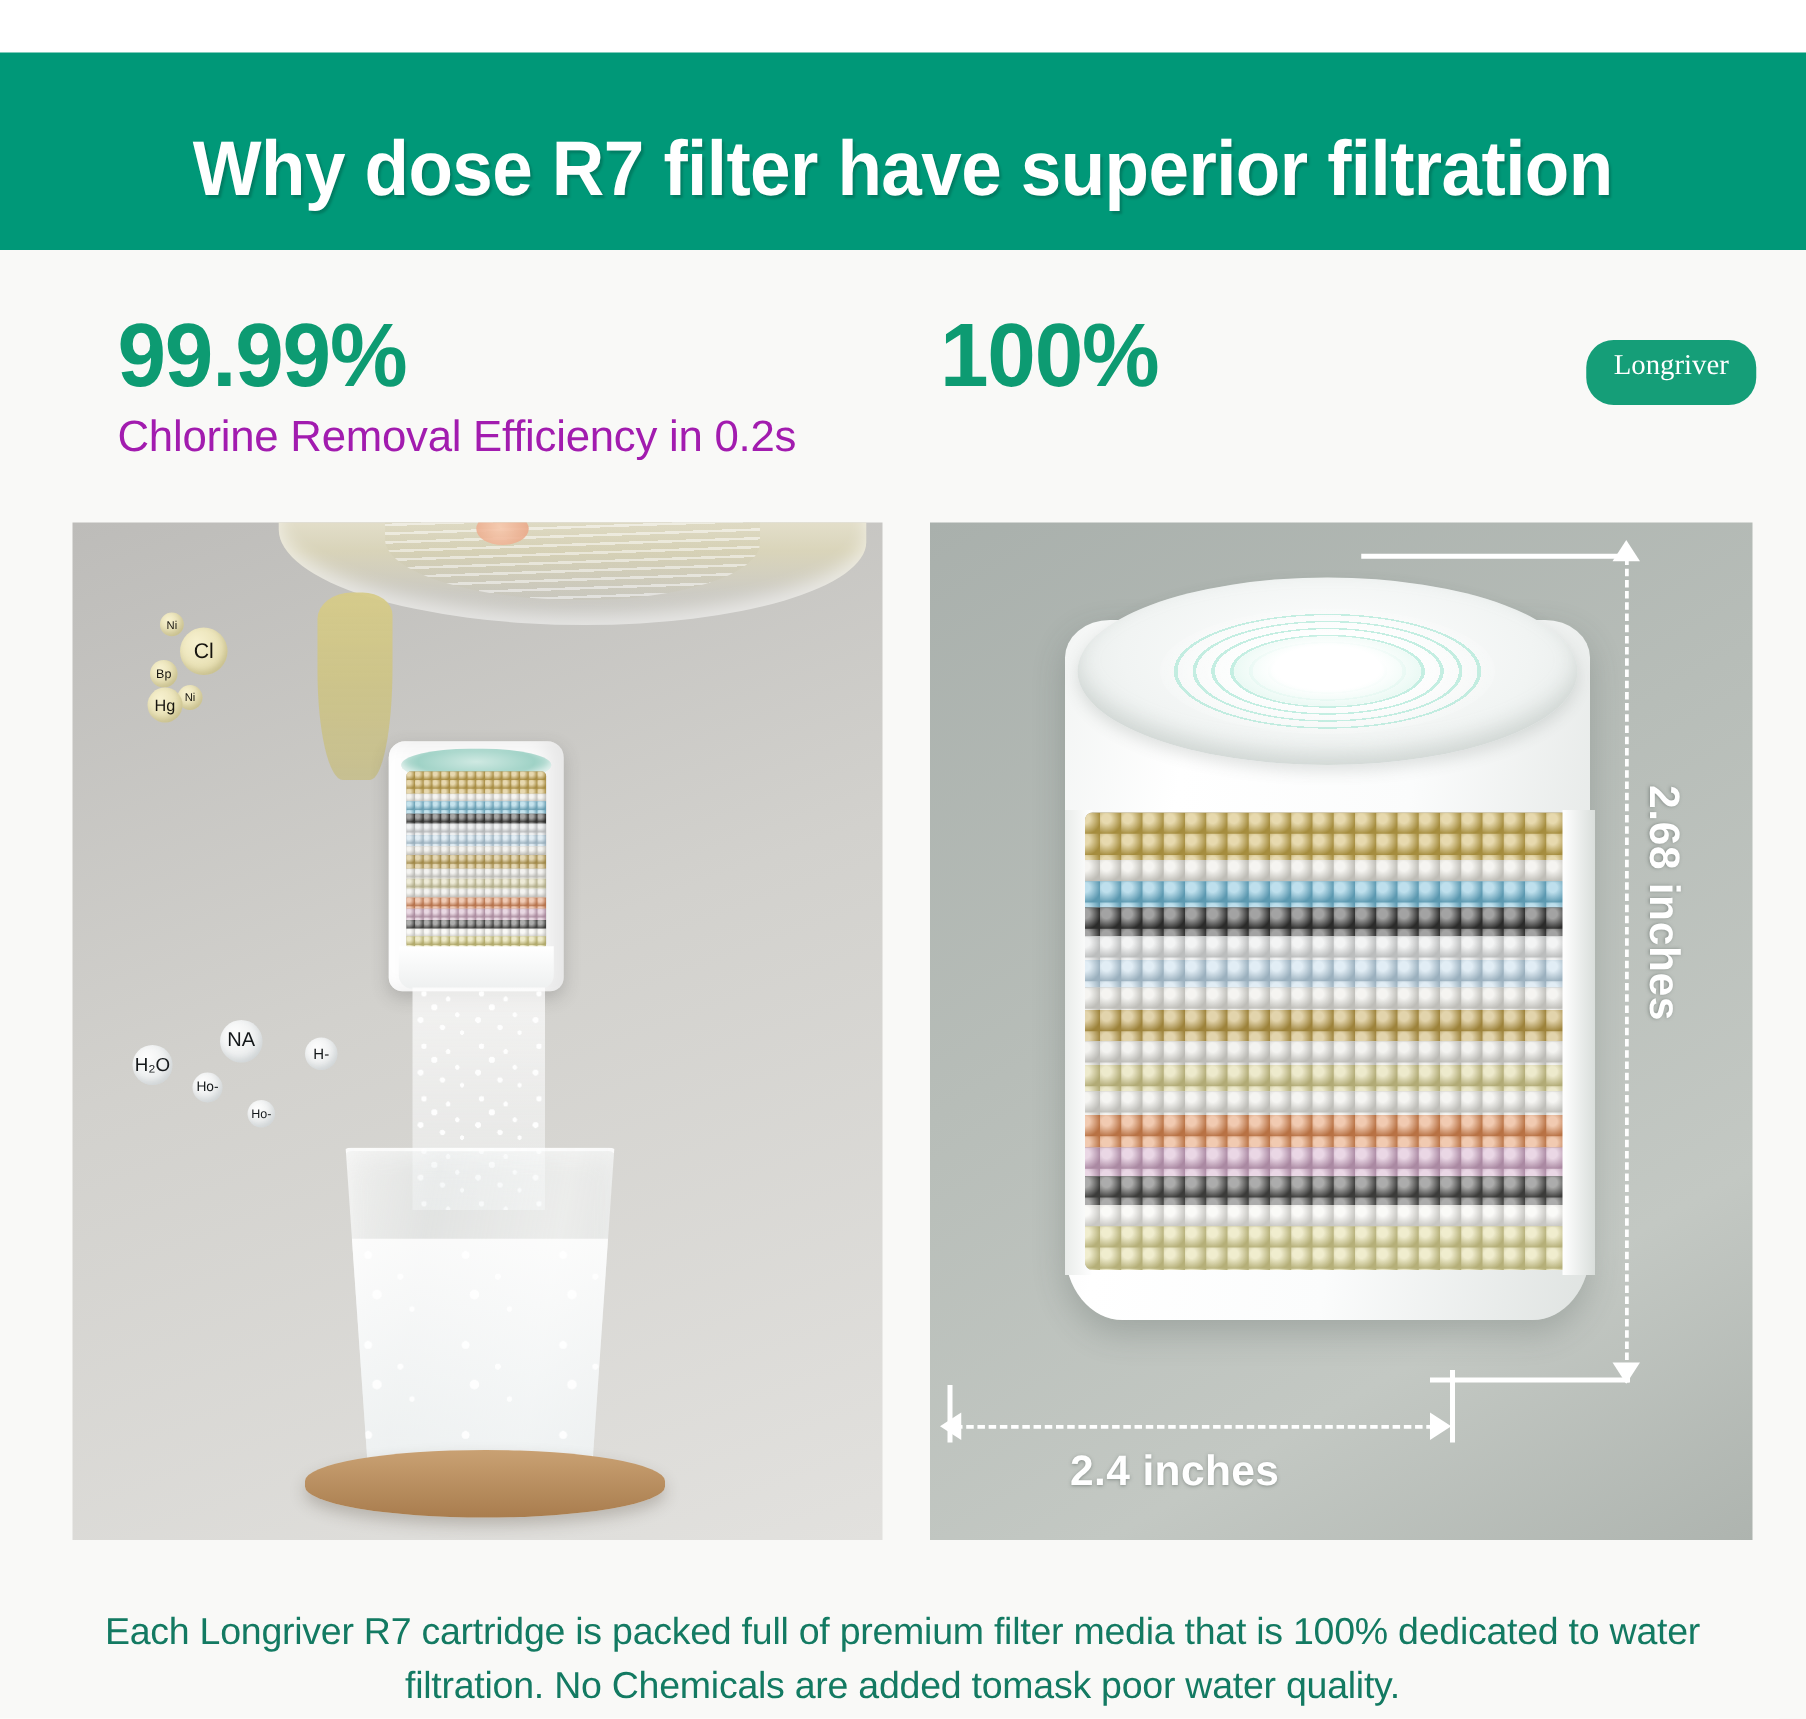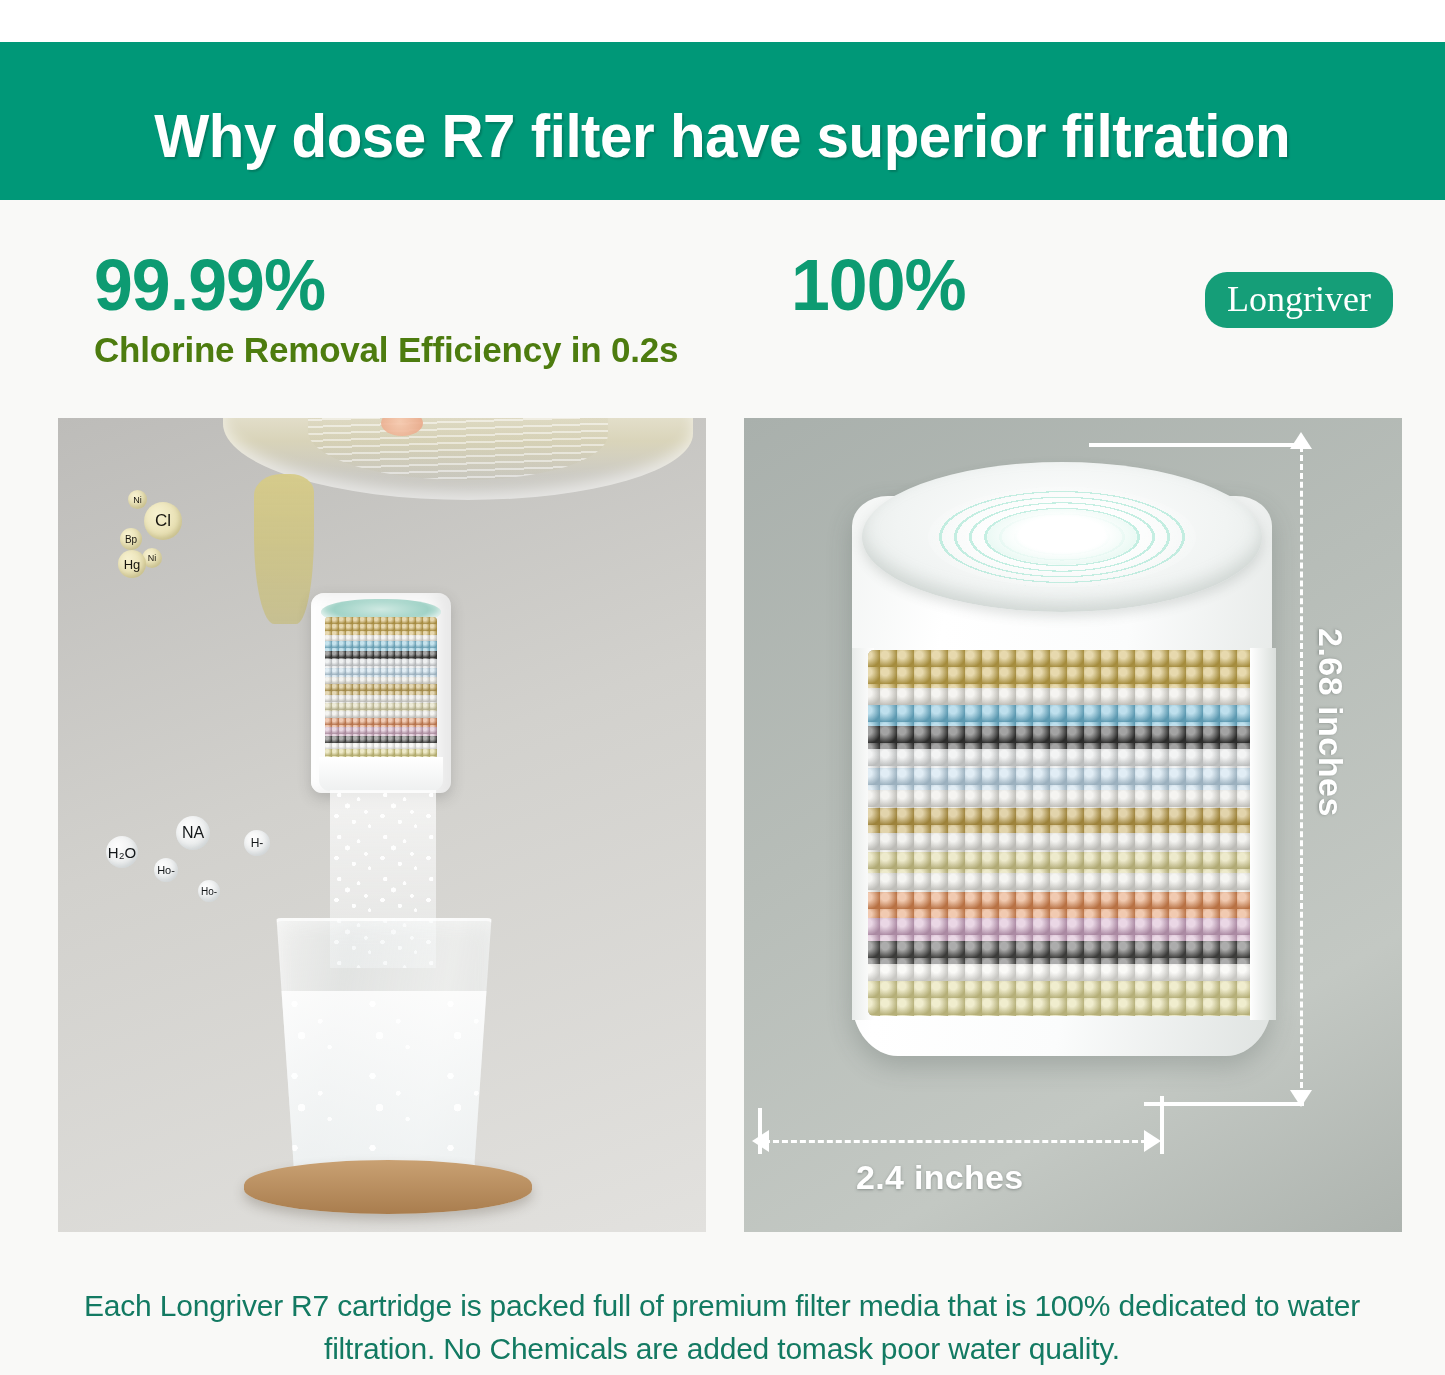--- a/index.html
+++ b/index.html
@@ -50,7 +50,7 @@
   }
   .stat-col { position: absolute; top: 0; }
   .stat-col.left  { left: 58px;  width: 650px; margin-left: 36px; }
-  .stat-col.right { left: 752px; width: 650px; margin-left: 39px; }
+  .stat-col.right { left: 752px; width: 650px; }
 
   .stat-big {
     font-family: "Liberation Sans Narrow", "Liberation Sans", sans-serif;

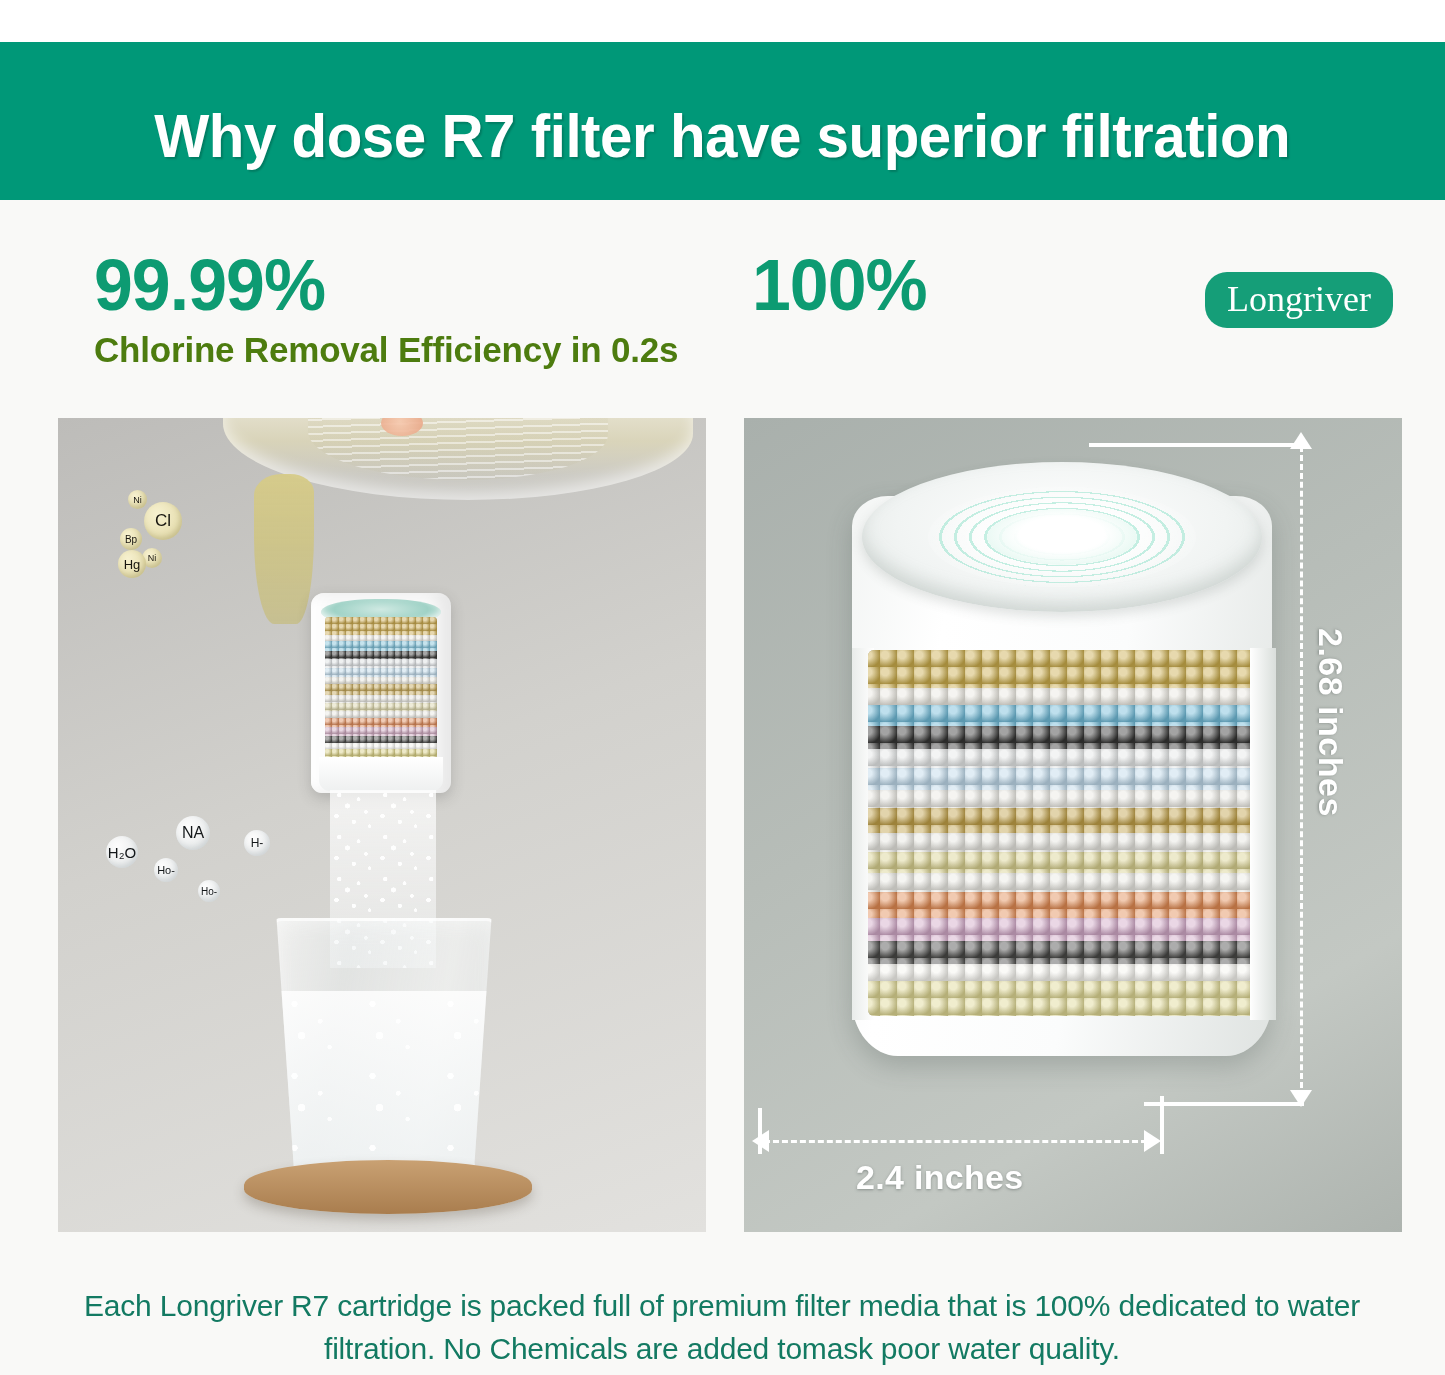--- a/index.html
+++ b/index.html
@@ -79,12 +79,12 @@
 
   .brand-badge {
     position: absolute;
-    right: 52px; top: 22px;
+    right: 40px; top: 22px;
     background: #159e78;
     border-radius: 22px;
-    padding: 7px 22px 9px 22px;
+    padding: 7px 22px 19px 22px;
     font-family: "Liberation Serif", serif;
-    font-size: 36px;
+    font-size: 23px;
     color: #ffffff;
     line-height: 1.12;
   }

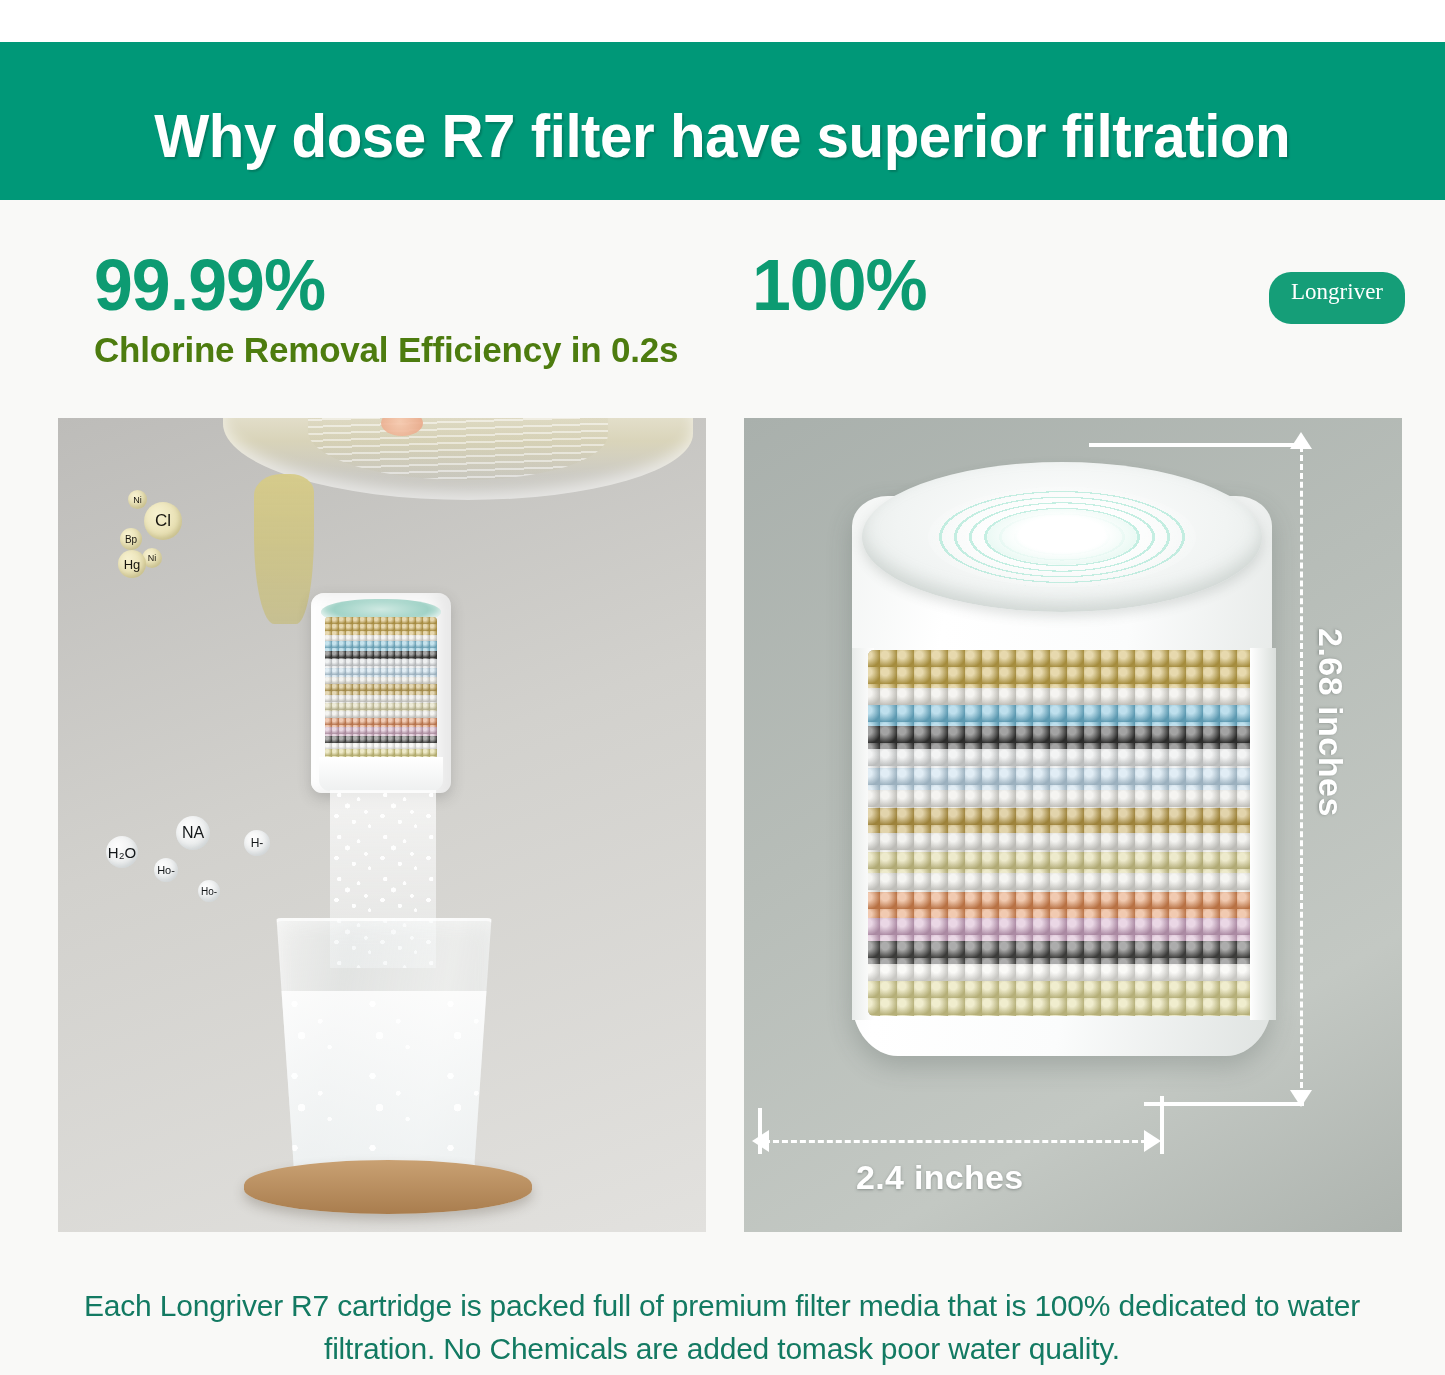--- a/index.html
+++ b/index.html
@@ -65,8 +65,8 @@
   .stat-sub {
     font-family: "Liberation Sans Narrow", "Liberation Sans", sans-serif;
     font-size: 35px;
-    font-weight: 700;
-    color: #4d7c0f;
+    font-weight: 400;
+    color: #a21caf;
     margin-top: 9px;
     letter-spacing: -0.2px;
     white-space: nowrap;

